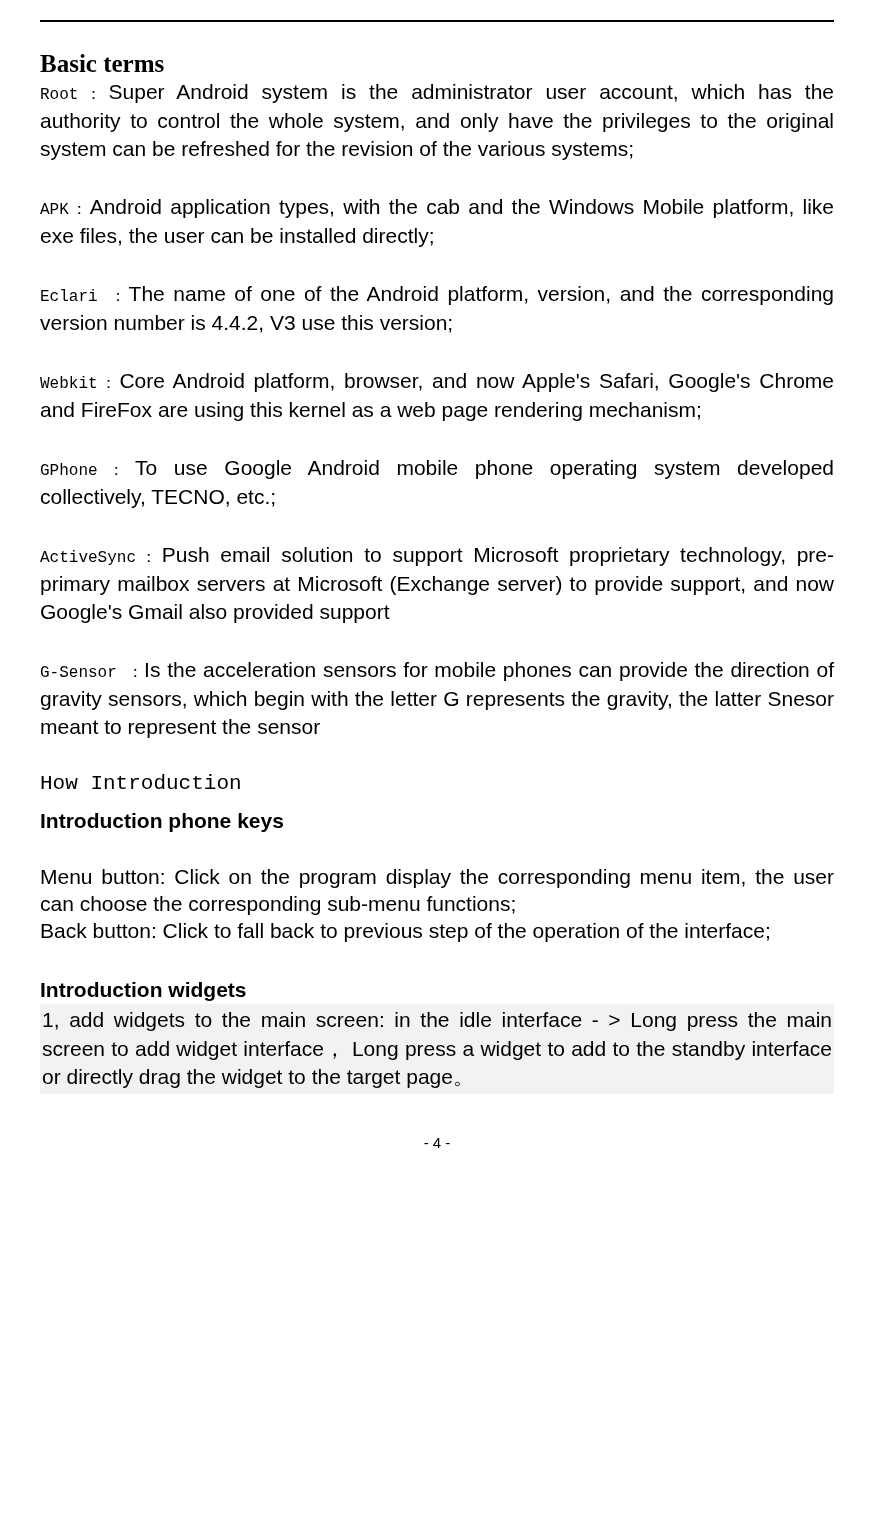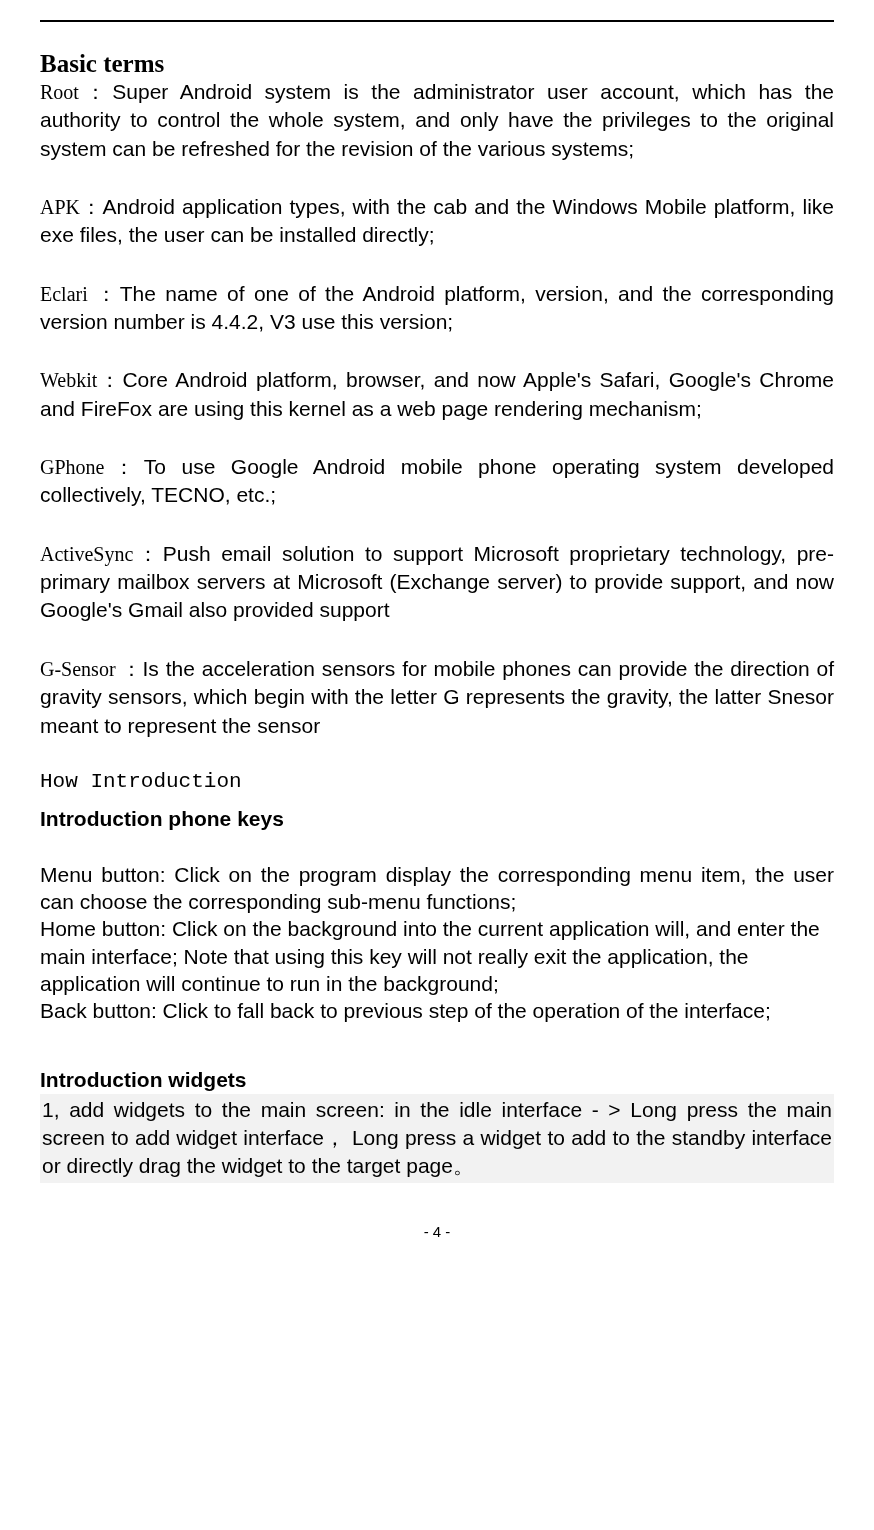--- a/index.html
+++ b/index.html
@@ -29,8 +29,8 @@
     text-justify: inter-word;
   }
   .term-label {
-    font-family: Liberation Serif, serif;
-    font-size: 20px;
+    font-family: Liberation Mono, monospace;
+    font-size: 16px;
   }
   .section-title-mono {
     font-family: "SimSun", "Courier New", monospace;

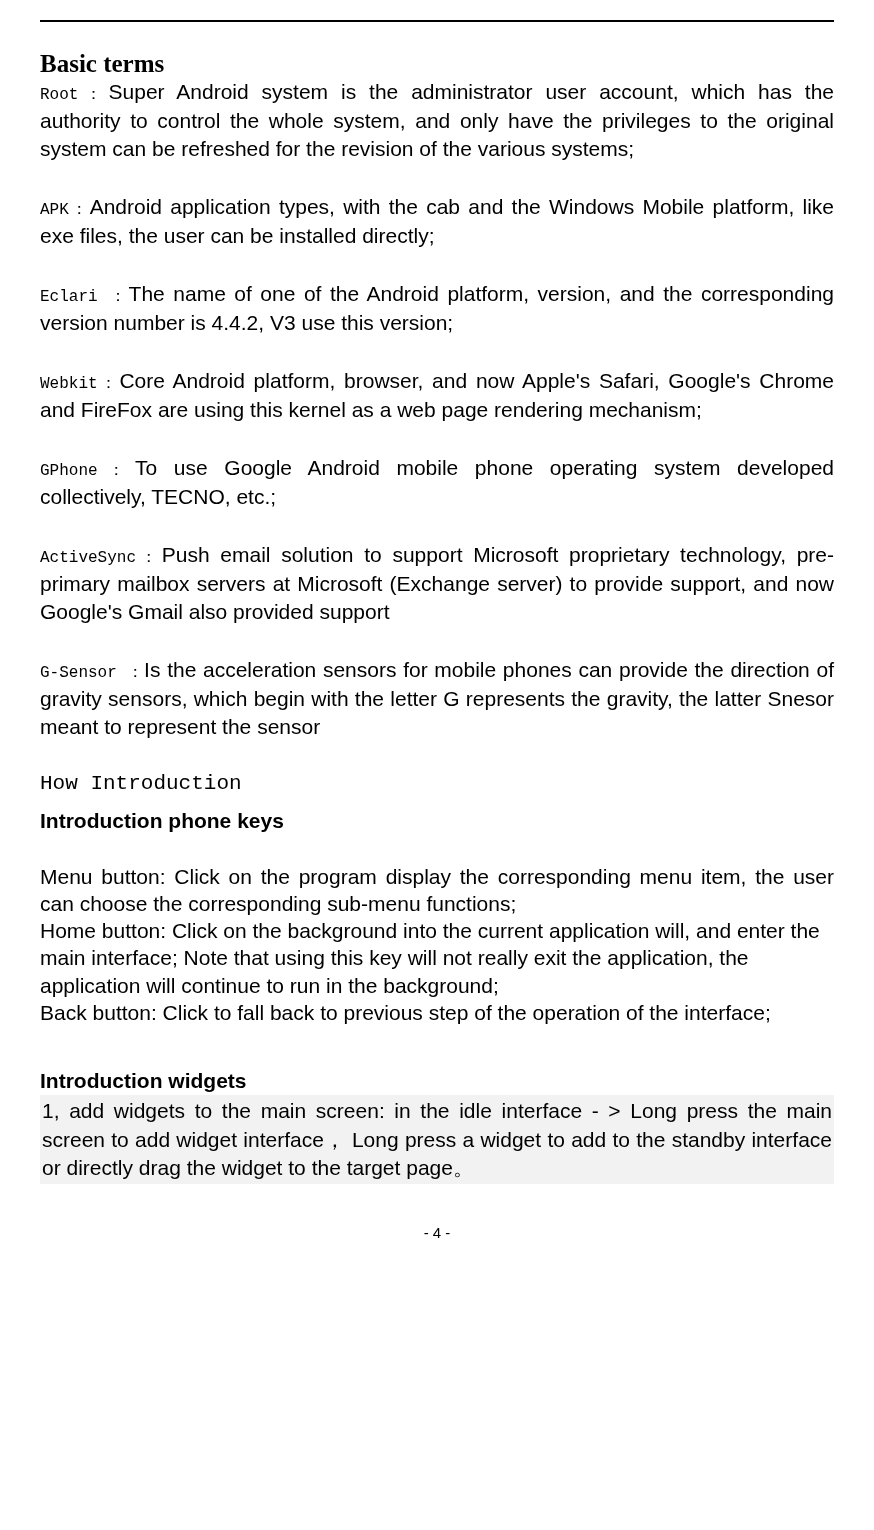--- a/index.html
+++ b/index.html
@@ -49,7 +49,7 @@
     line-height: 1.3;
     margin-bottom: 0;
   }
-  .para-group { margin-bottom: 43px; }
+  .para-group { margin-bottom: 34px; }
   .para.justify { text-align: justify; }
   .subheading2 {
     font-size: 21px;

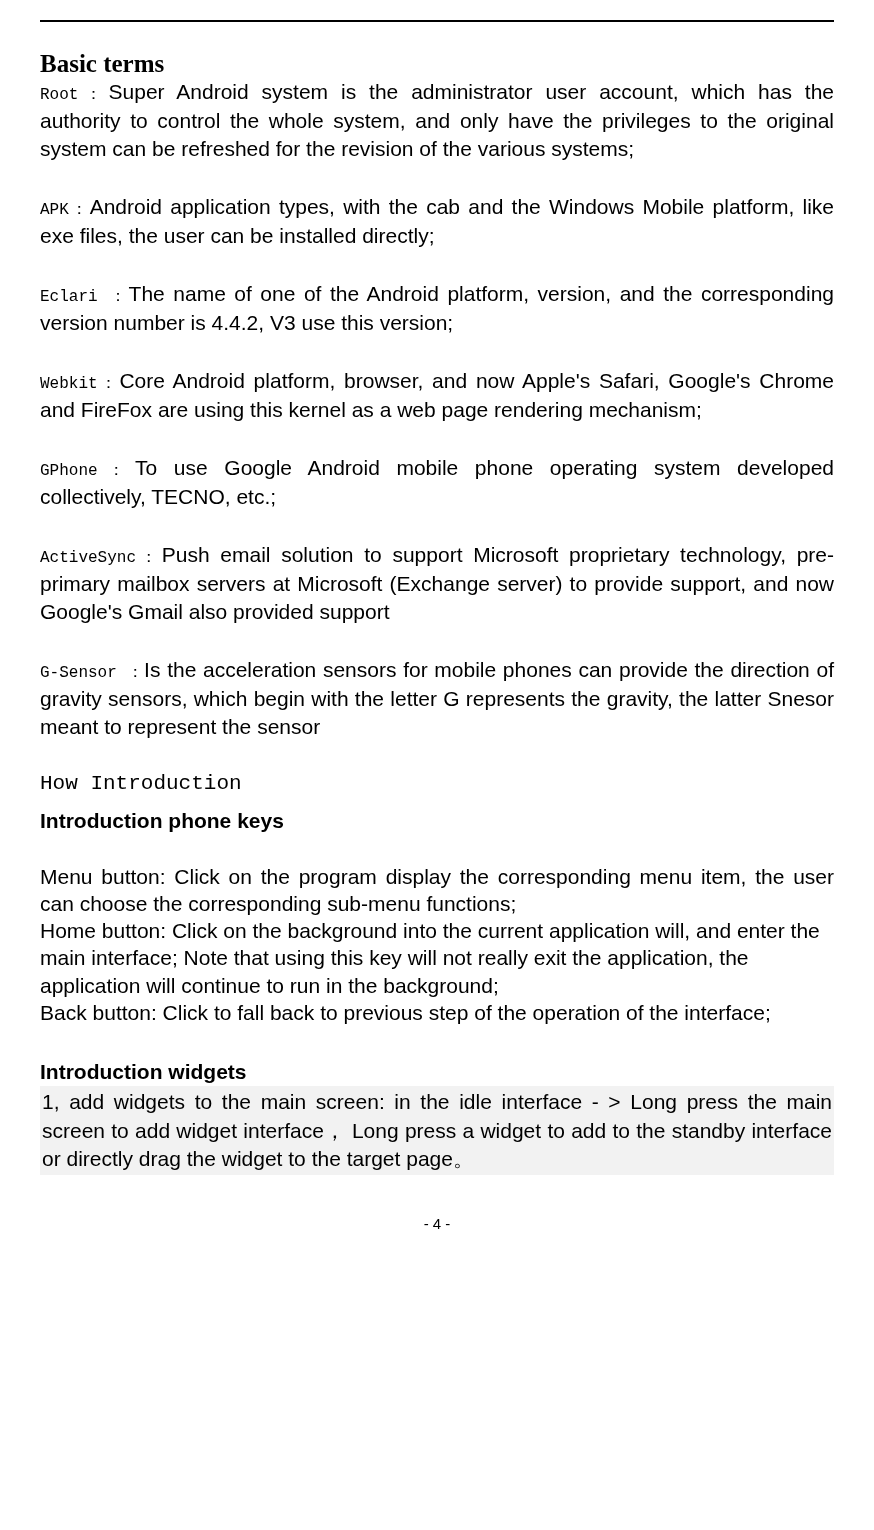--- a/index.html
+++ b/index.html
@@ -111,7 +111,6 @@
 
 <div class="para-group">
   <div class="para justify">Menu button: Click on the program display the corresponding menu item, the user can choose the corresponding sub-menu functions;</div>
-  <div class="para">Home button: Click on the background into the current application will, and enter the main interface; Note that using this key will not really exit the application, the application will continue to run in the background;</div>
   <div class="para">Back button: Click to fall back to previous step of the operation of the interface;</div>
 </div>
 

